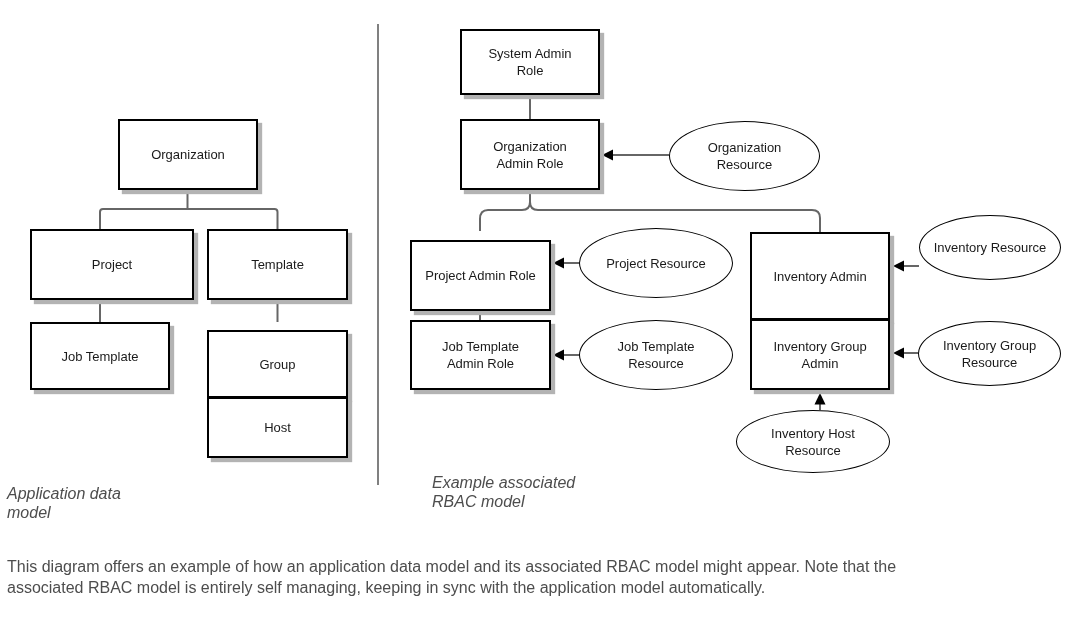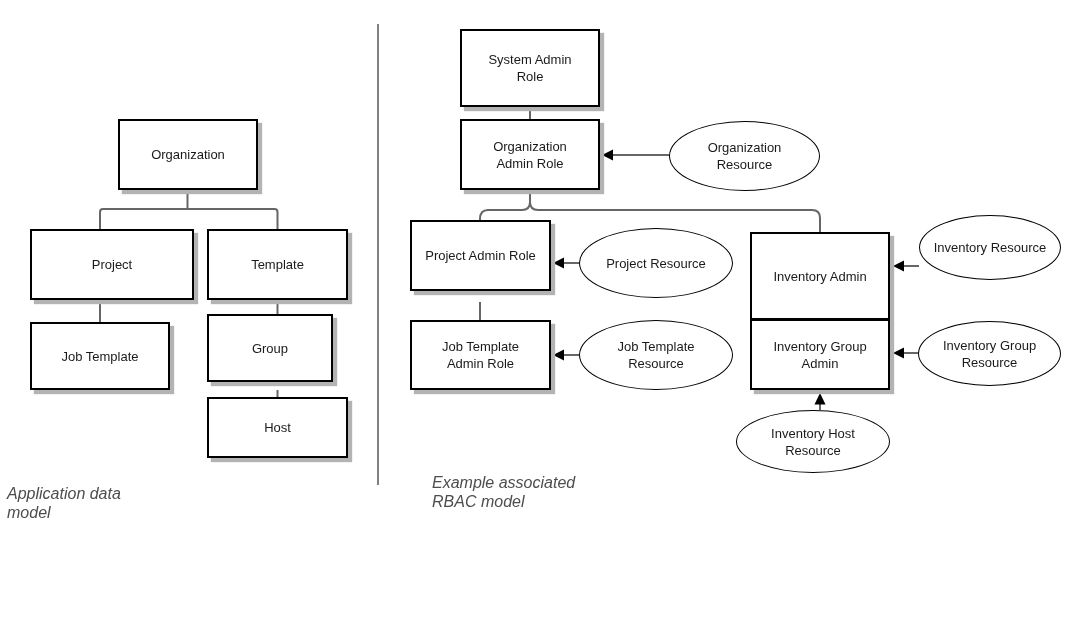--- a/index.html
+++ b/index.html
@@ -121,7 +121,7 @@
     <span class="node-label">Host</span>
   </div>
 
-  <div class="rect-node" style="left:460px;top:29px;width:140px;height:78px">
+  <div class="rect-node" style="left:460px;top:29px;width:140px;height:66px">
     <span class="node-label">System Admin
 Role</span>
   </div>

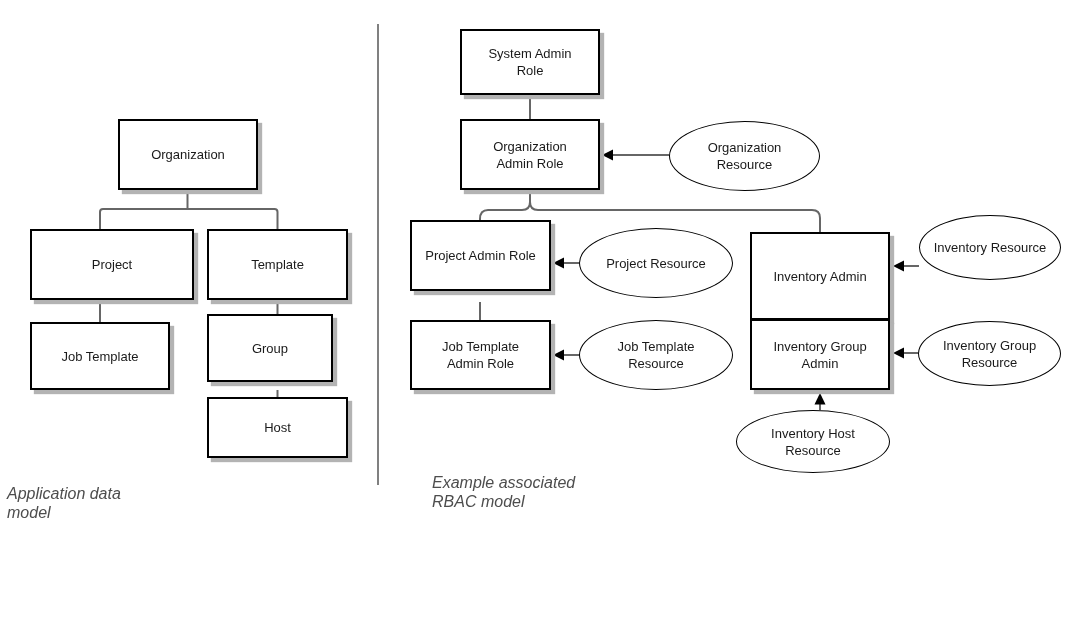--- a/index.html
+++ b/index.html
@@ -129,7 +129,7 @@
     <span class="node-label">Organization
 Admin Role</span>
   </div>
-  <div class="rect-node" style="left:410px;top:220px;width:141px;height:71px">
+  <div class="rect-node" style="left:410px;top:240px;width:141px;height:71px">
     <span class="node-label">Project Admin Role</span>
   </div>
   <div class="rect-node" style="left:750px;top:232px;width:140px;height:88px">

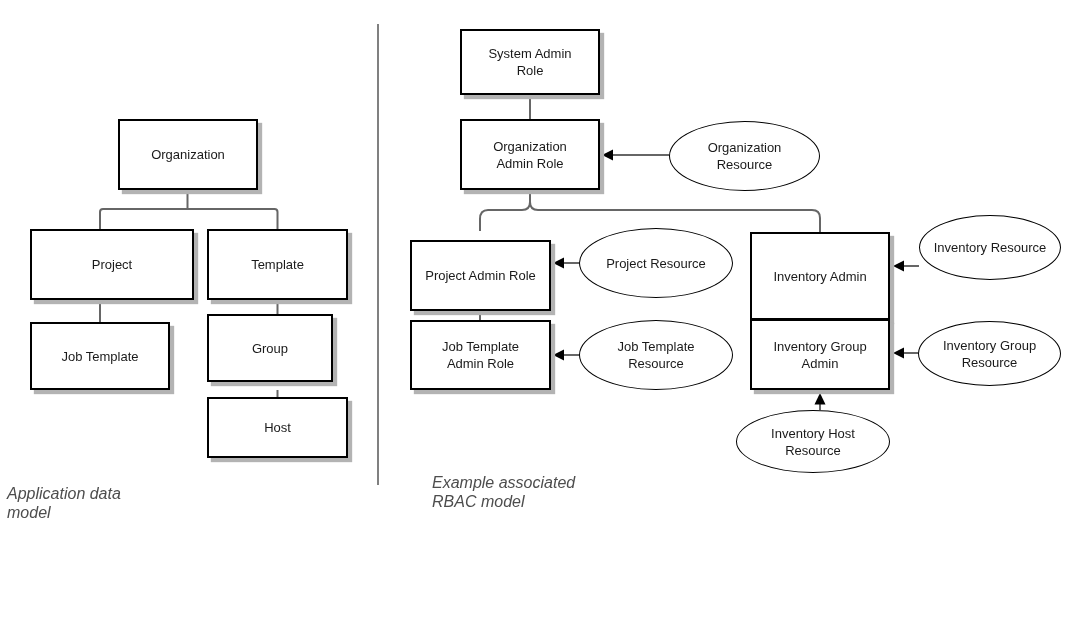--- a/index.html
+++ b/index.html
@@ -114,7 +114,7 @@
   <div class="rect-node" style="left:30px;top:322px;width:140px;height:68px">
     <span class="node-label">Job Template</span>
   </div>
-  <div class="rect-node" style="left:207px;top:314px;width:126px;height:68px">
+  <div class="rect-node" style="left:207px;top:330px;width:141px;height:68px">
     <span class="node-label">Group</span>
   </div>
   <div class="rect-node" style="left:207px;top:397px;width:141px;height:61px">

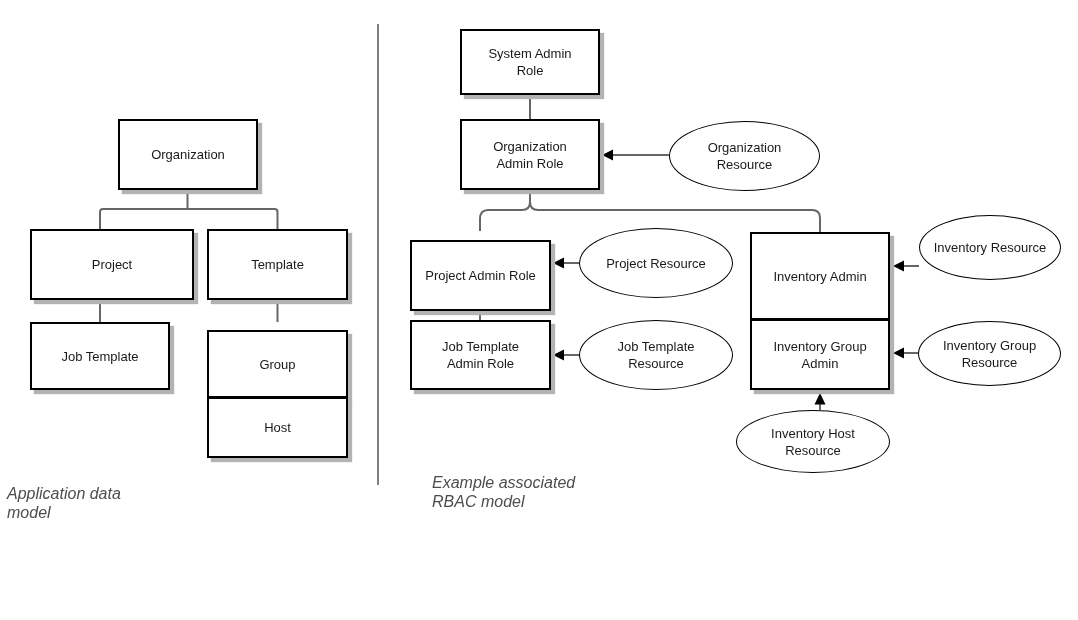--- a/index.html
+++ b/index.html
@@ -172,6 +172,8 @@
   <div class="caption" style="left:7px;top:484px;">Application data
 model</div>
 
+  <div class="footer-text">This diagram offers an example of how an application data model and its associated RBAC model might appear. Note that the
+associated RBAC model is entirely self managing, keeping in sync with the application model automatically.</div>
 
 </div>
 

